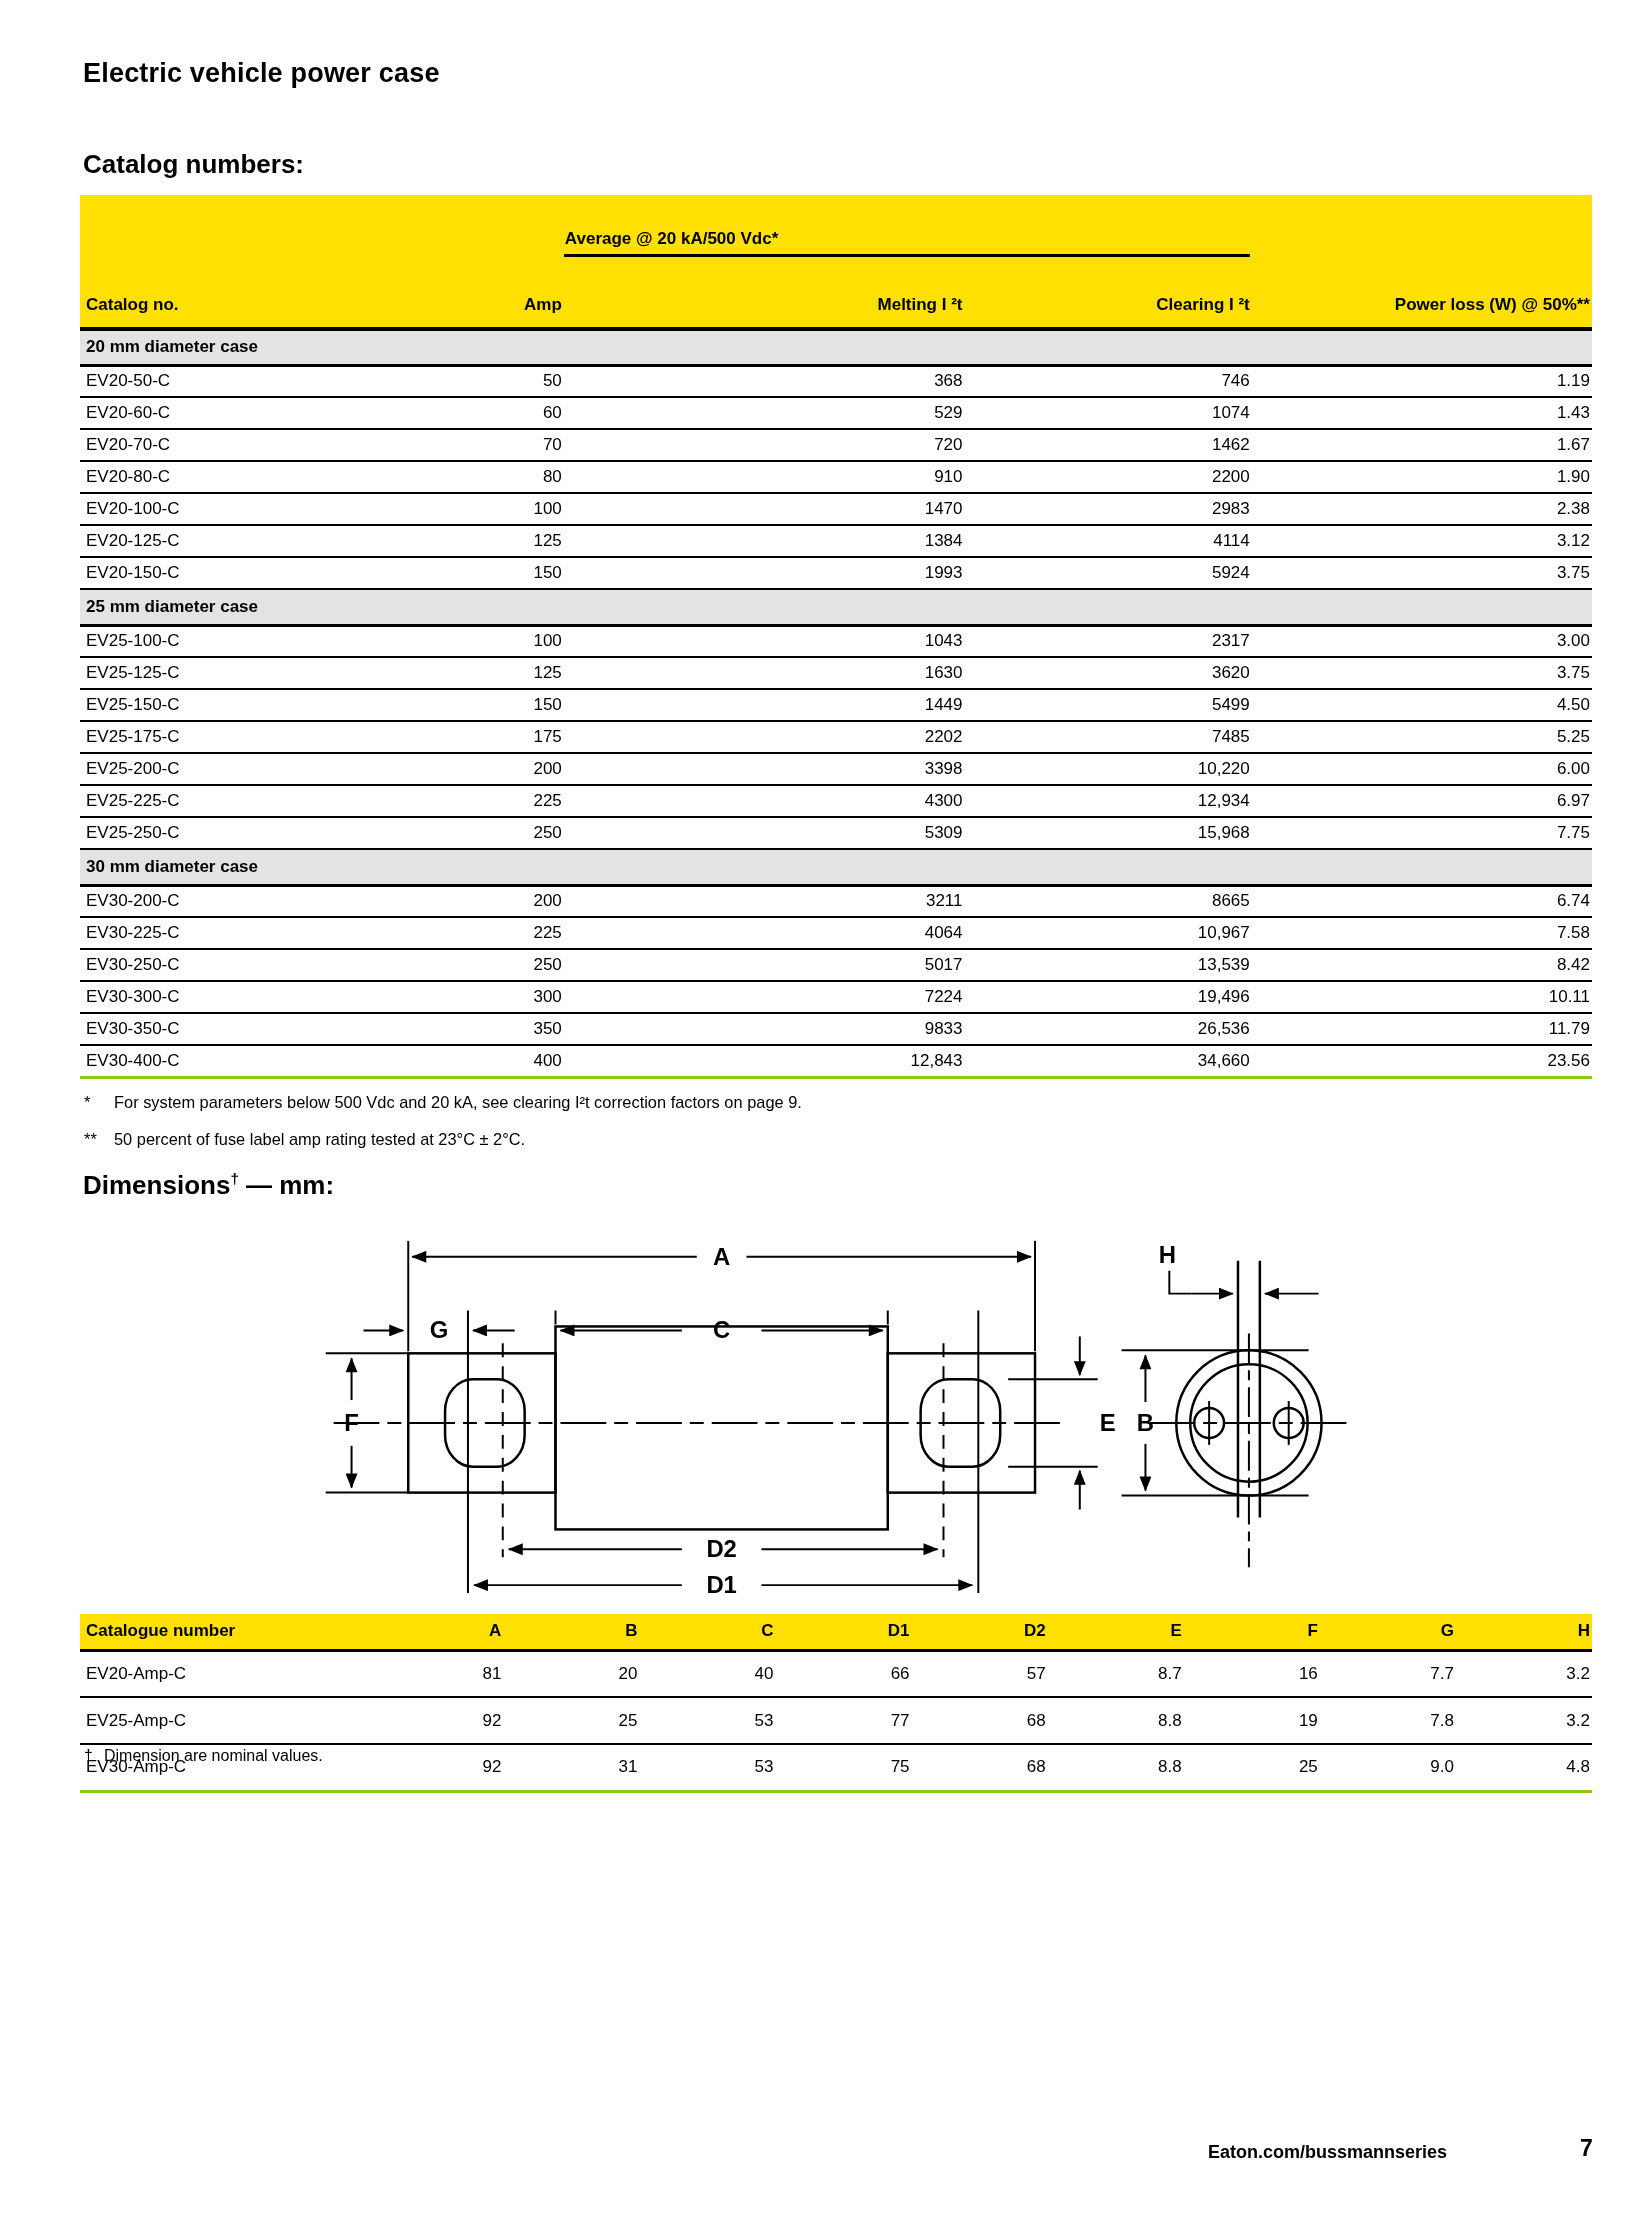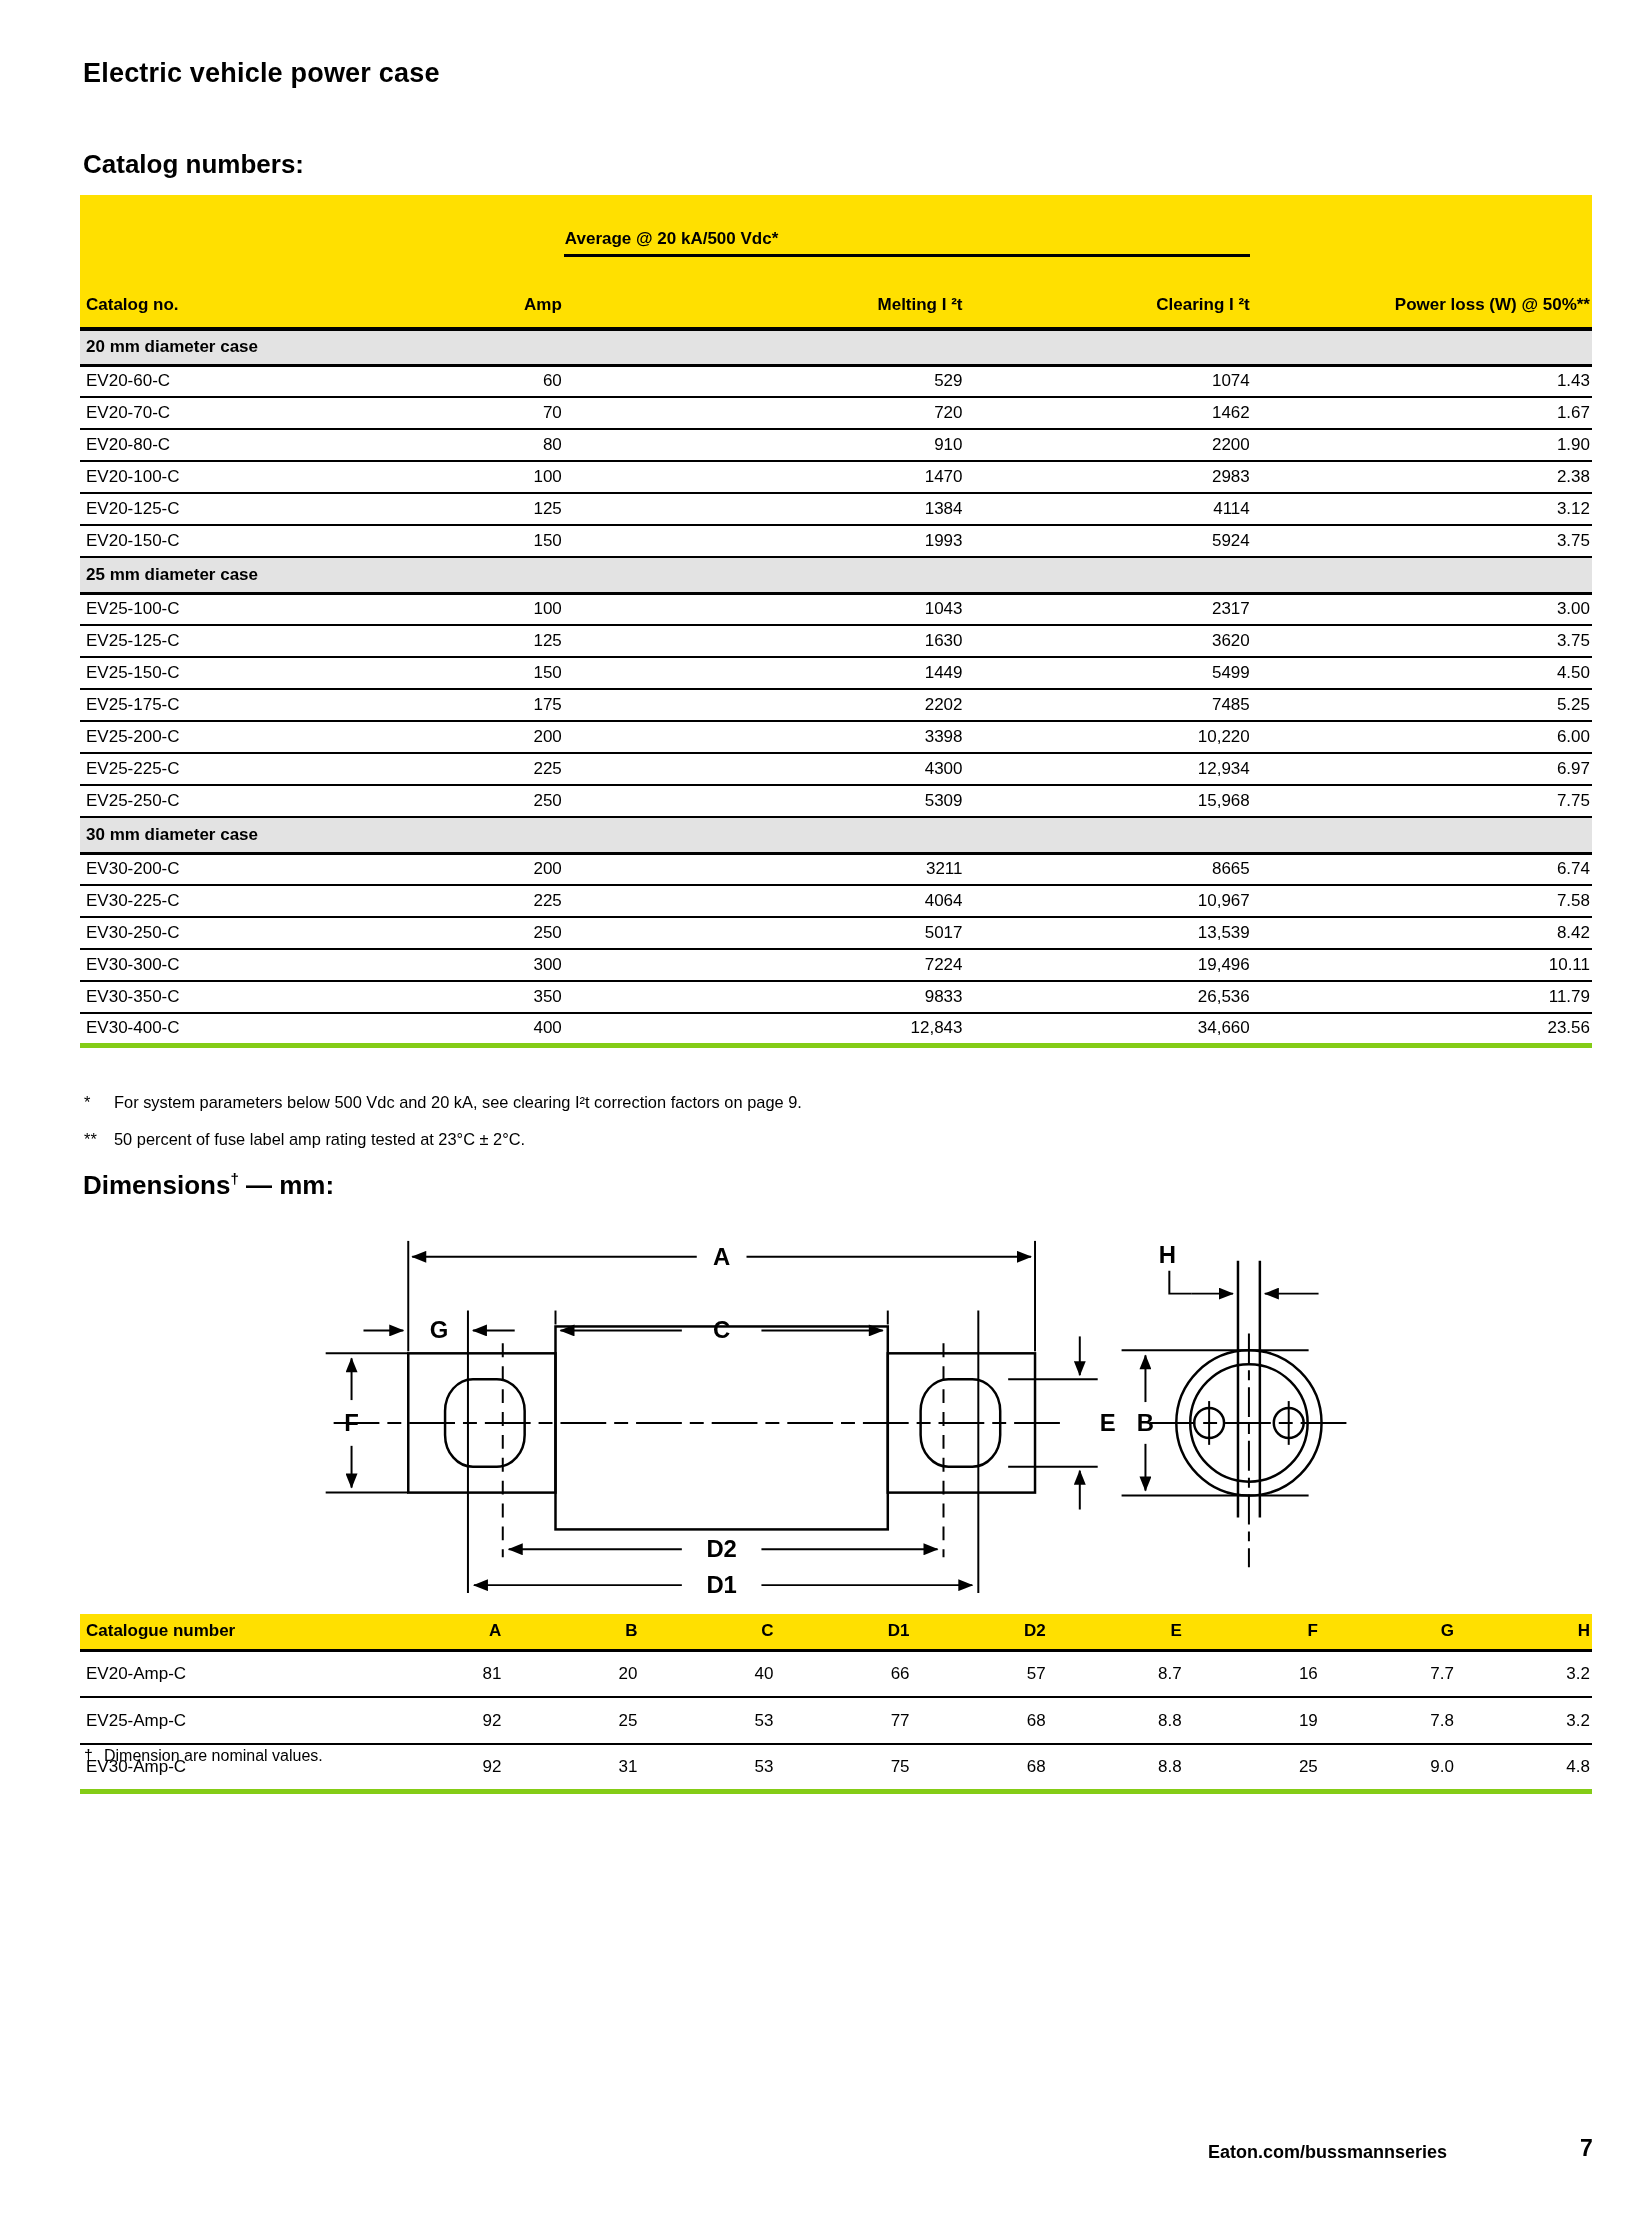--- a/index.html
+++ b/index.html
@@ -94,6 +94,13 @@
             <td colspan="5">20 mm diameter case</td>
           </tr>
           <tr>
+            <td>EV20-50-C</td>
+            <td class="num">50</td>
+            <td class="num">368</td>
+            <td class="num">746</td>
+            <td class="num">1.19</td>
+          </tr>
+          <tr>
             <td>EV20-60-C</td>
             <td class="num">60</td>
             <td class="num">529</td>

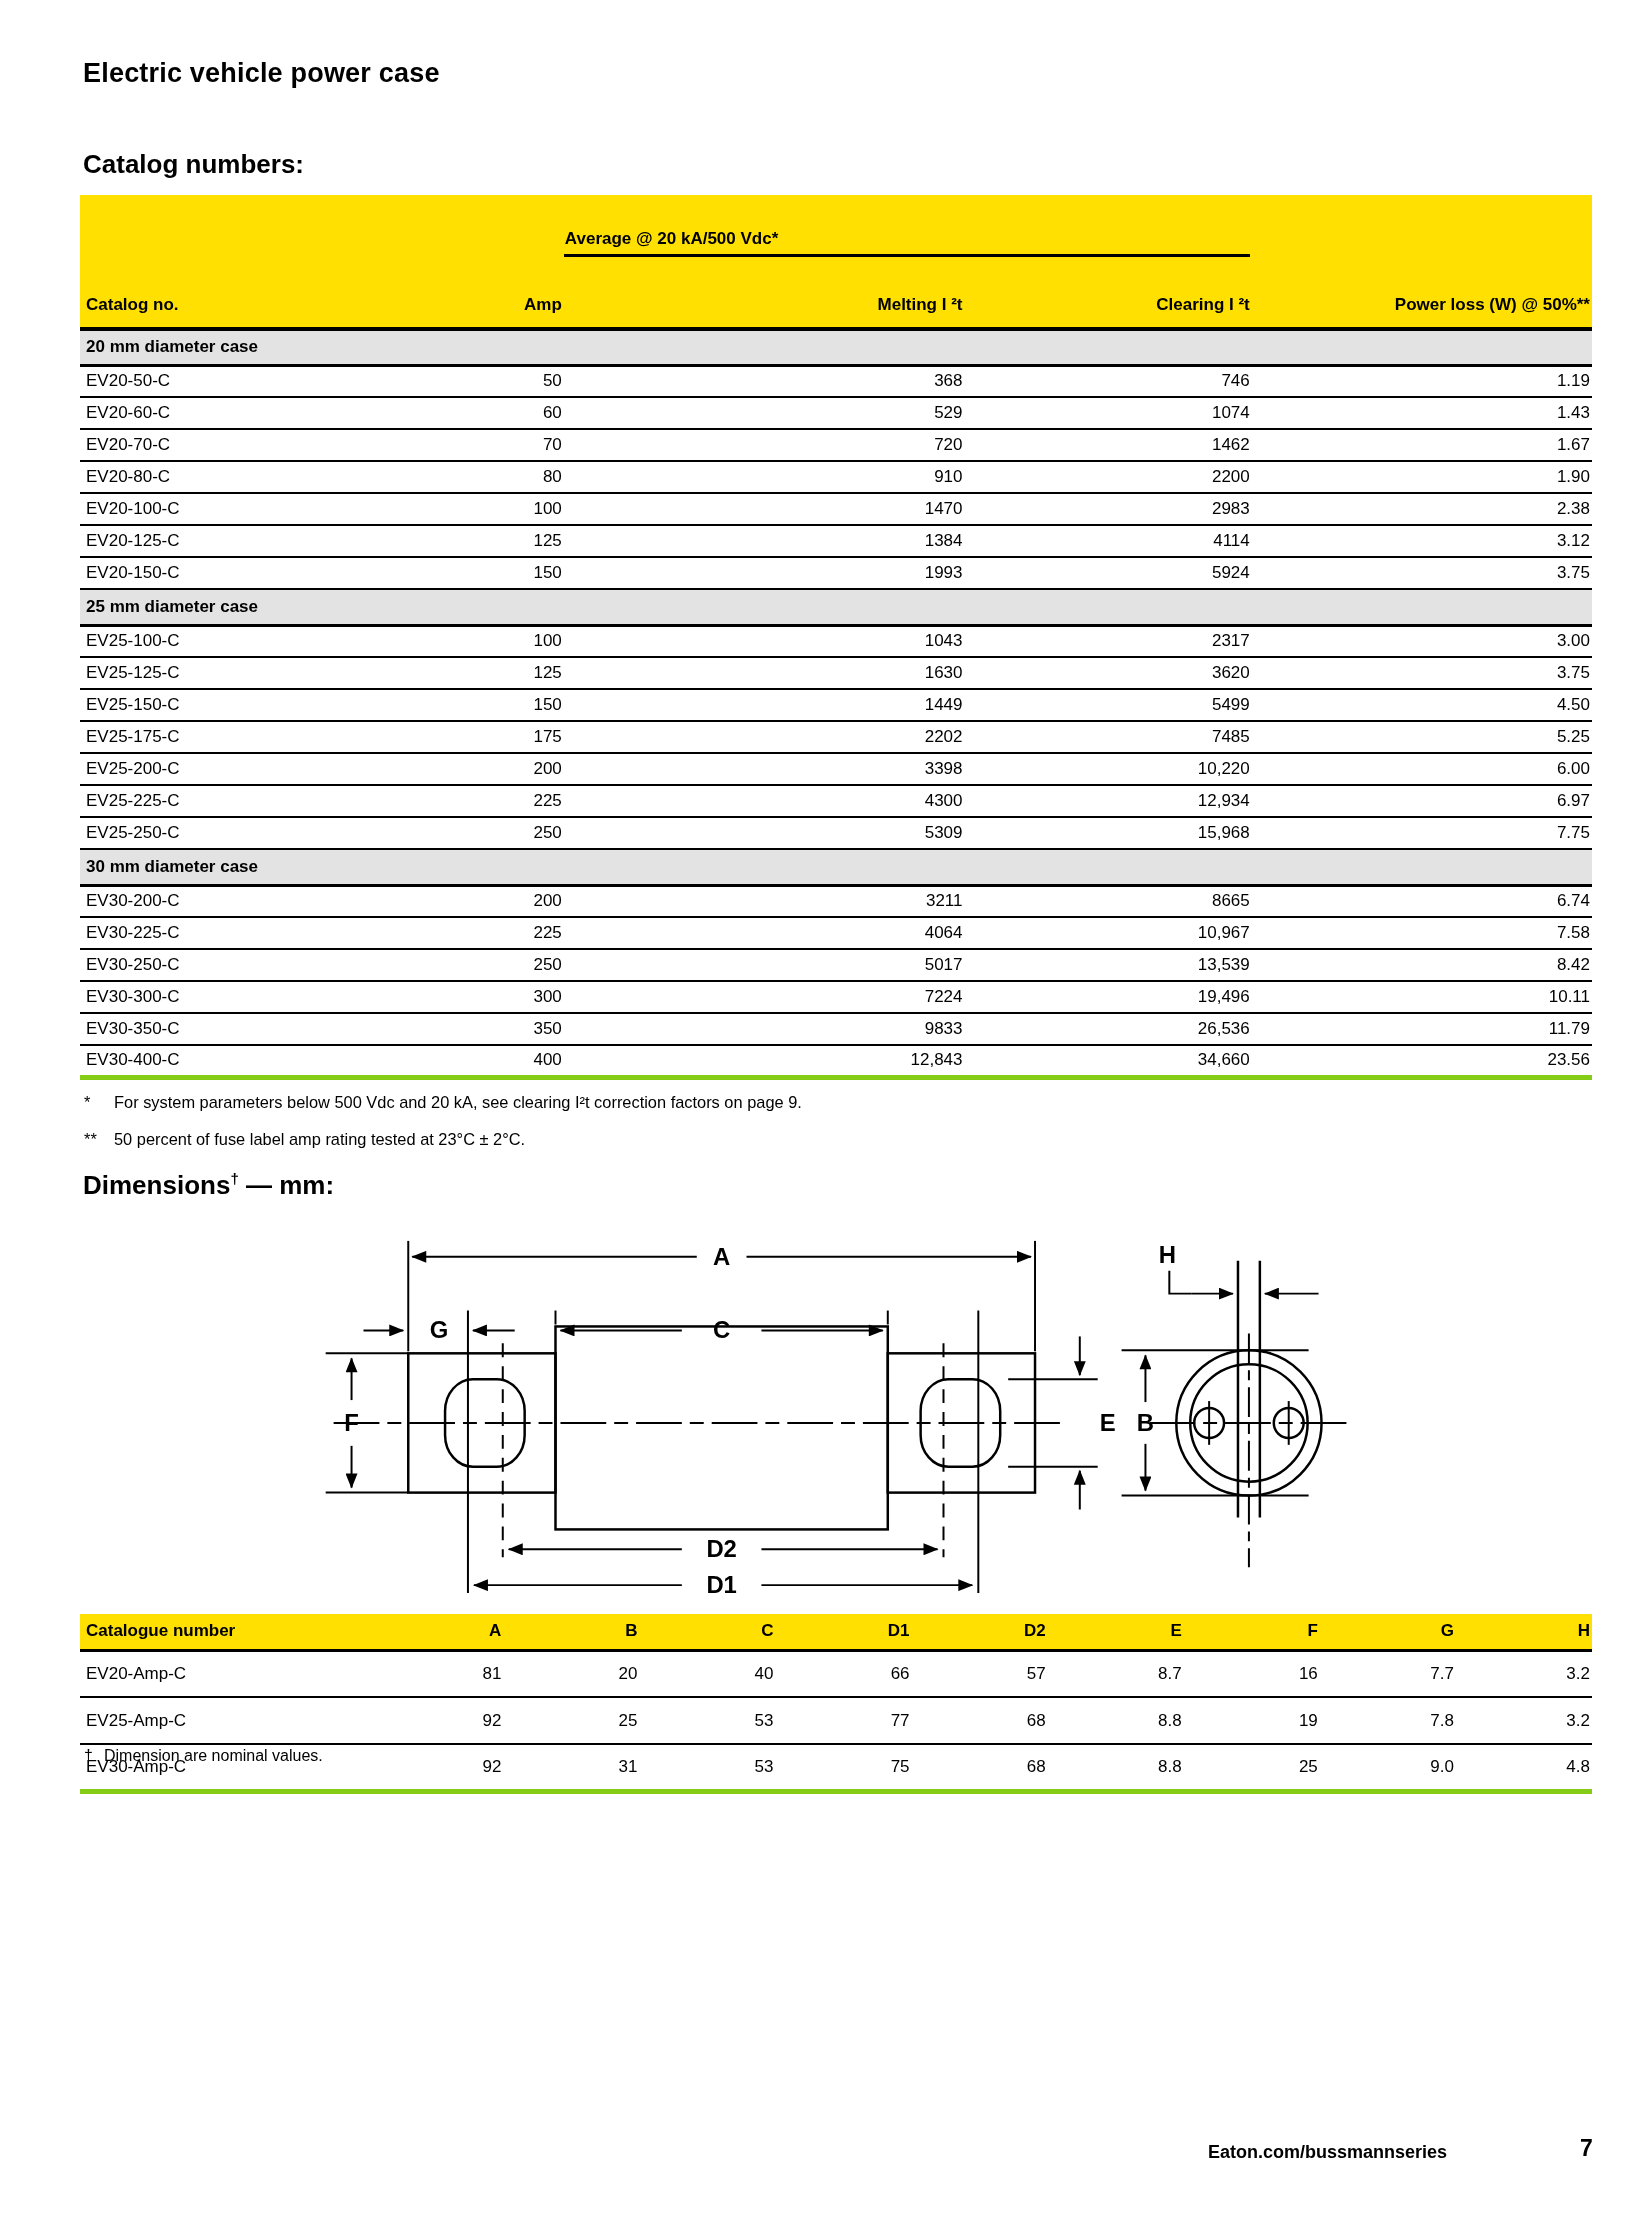--- a/index.html
+++ b/index.html
@@ -32,7 +32,7 @@
   
   .data-table tbody td { border-bottom:2px solid #000; height:32px; }
   .dim-table tbody td { height:47px;margin-top:28px; }
-  .data-table tbody tr:last-child td { border-bottom:5px solid #84cc16; }
+  .data-table tbody tr:last-child td { border-bottom:3px solid #84cc16; }
   tr.section td { background:#E3E3E3; border-bottom:3px solid #000; font-weight:bold; height:36px; text-align:left; padding-left:6px; }
 
   

